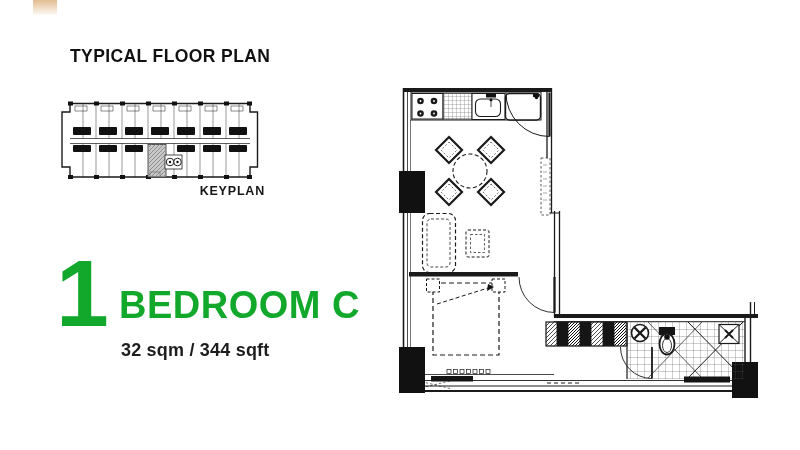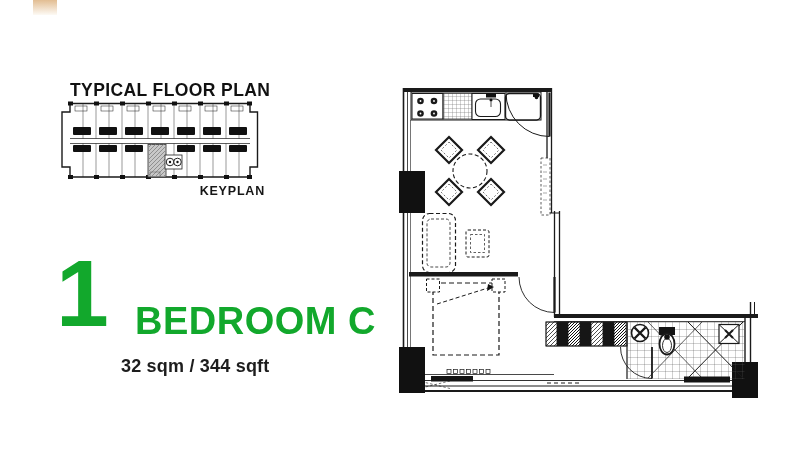--- a/index.html
+++ b/index.html
@@ -14,7 +14,7 @@
     background:linear-gradient(180deg,#e2bd92,#fdfaf5);
   }
   .kp-title{
-    position:absolute;left:70px;top:80px;margin:0;
+    position:absolute;left:70px;top:46px;margin:0;
     font-size:17.5px;font-weight:bold;color:#111;letter-spacing:.4px;
     white-space:nowrap;
   }

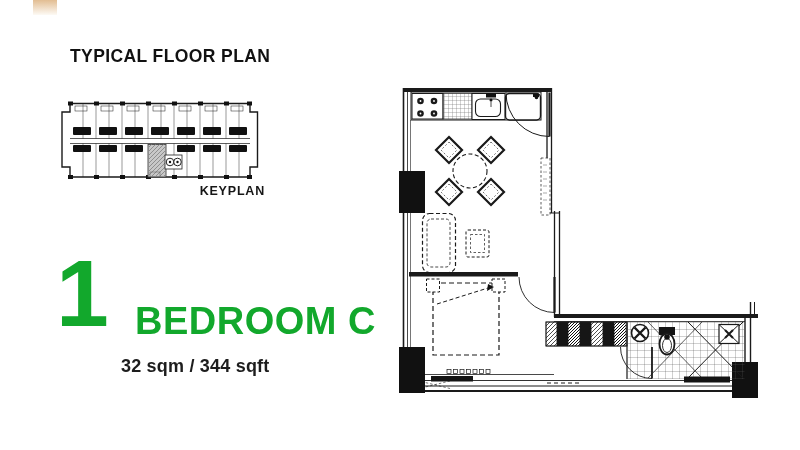--- a/index.html
+++ b/index.html
@@ -30,7 +30,7 @@
   }
   .unit-text{position:absolute;left:119px;top:286px;}
   .unit-name{
-    margin:16px;font-size:38px;font-weight:800;line-height:1;
+    margin:0;font-size:38px;font-weight:800;line-height:1;
     color:var(--accent,#12a82c);letter-spacing:.5px;white-space:nowrap;
   }
   .unit-area{

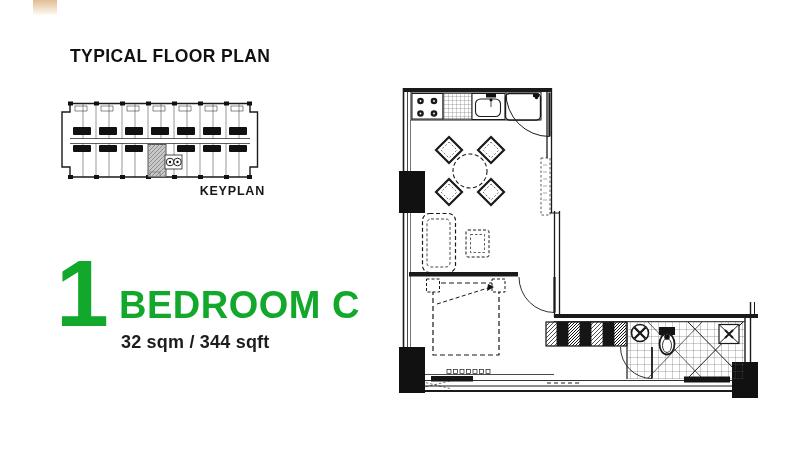--- a/index.html
+++ b/index.html
@@ -34,7 +34,7 @@
     color:var(--accent,#12a82c);letter-spacing:.5px;white-space:nowrap;
   }
   .unit-area{
-    margin:8px 0 0 2px;font-size:18px;font-weight:bold;color:#1d1d1d;
+    margin:16px 0 0 2px;font-size:18px;font-weight:bold;color:#1d1d1d;
     letter-spacing:.2px;white-space:nowrap;
   }
   .plan-svg{position:absolute;left:395px;top:80px;width:375px;height:330px;}

